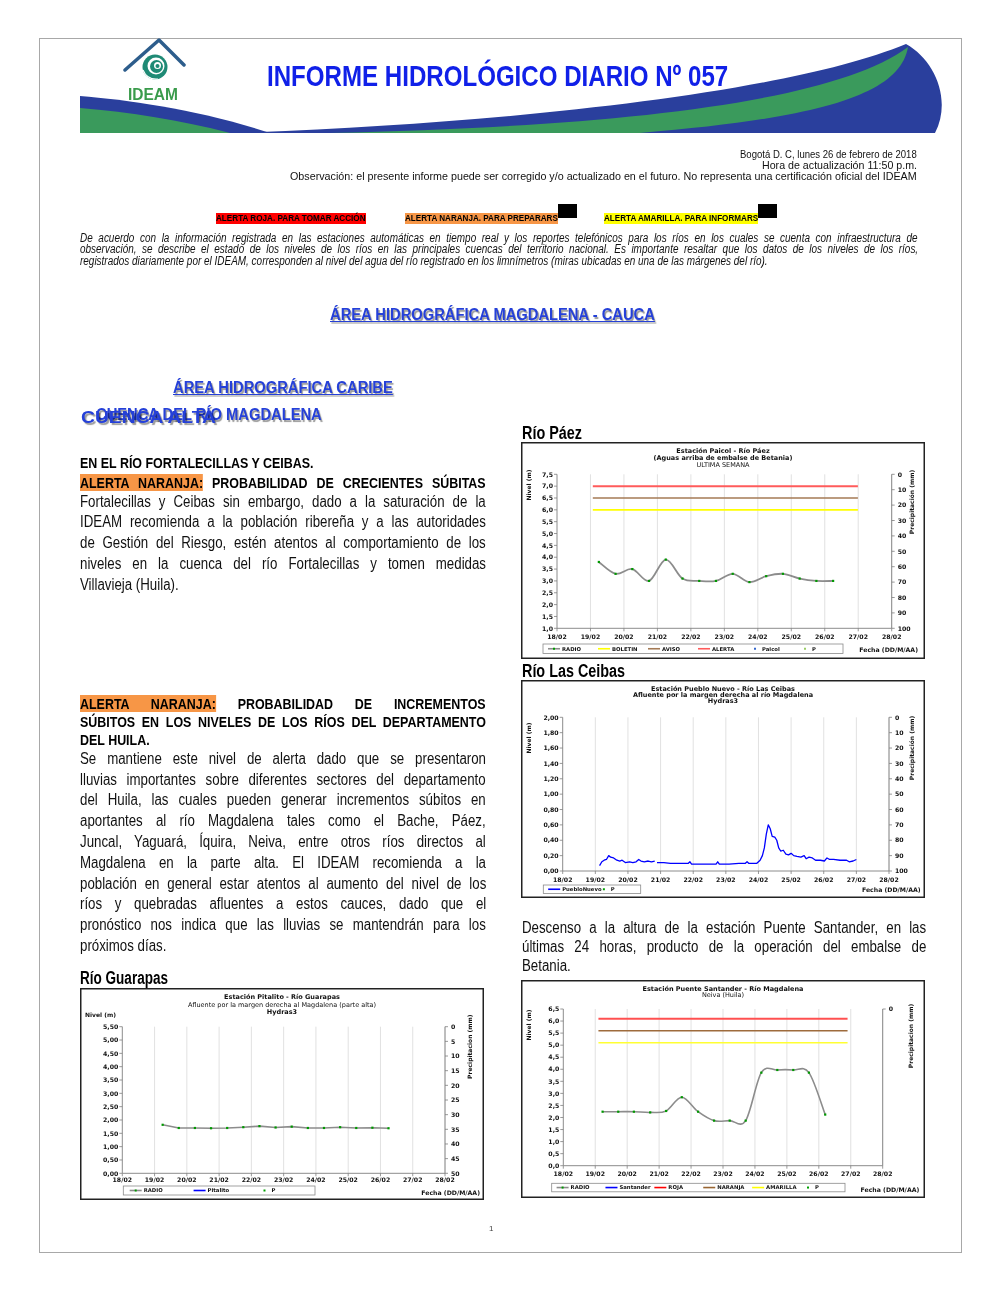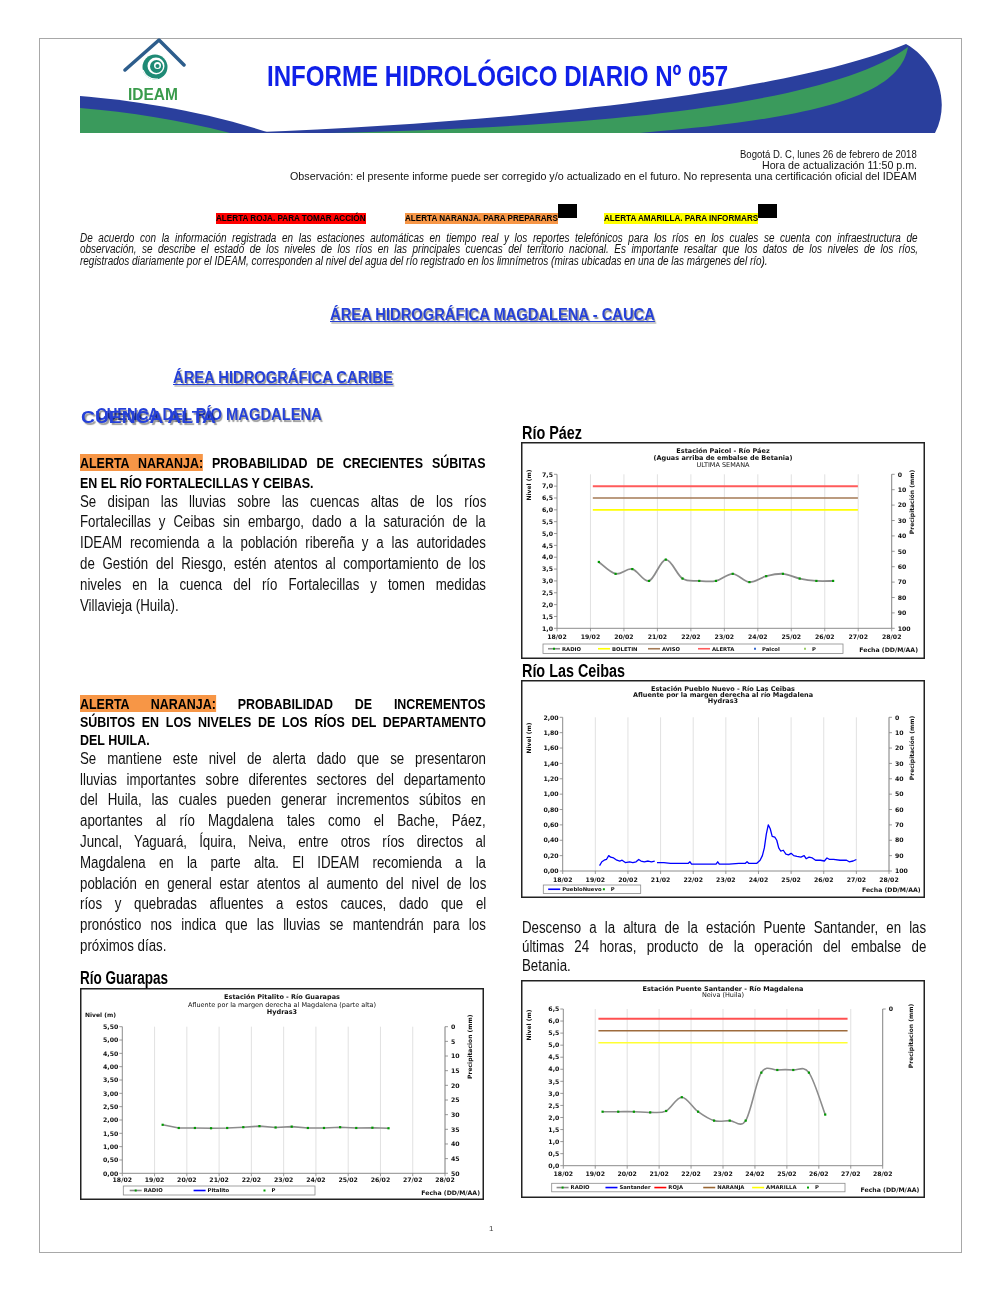--- a/index.html
+++ b/index.html
@@ -90,7 +90,7 @@
 <div class="abs" style="left:330px;top:306px">
   <span class="fit area" style="word-spacing: 0px; transform: scaleX(0.92068);">ÁREA HIDROGRÁFICA MAGDALENA - CAUCA</span>
 </div>
-<div class="abs" style="left:173px;top:369px">
+<div class="abs" style="left:173px;top:379px">
   <span class="fit area" style="word-spacing: 0px; transform: scaleX(0.920502);">ÁREA HIDROGRÁFICA CARIBE</span>
 </div>
 <div class="abs" style="left:96px;top:406px">

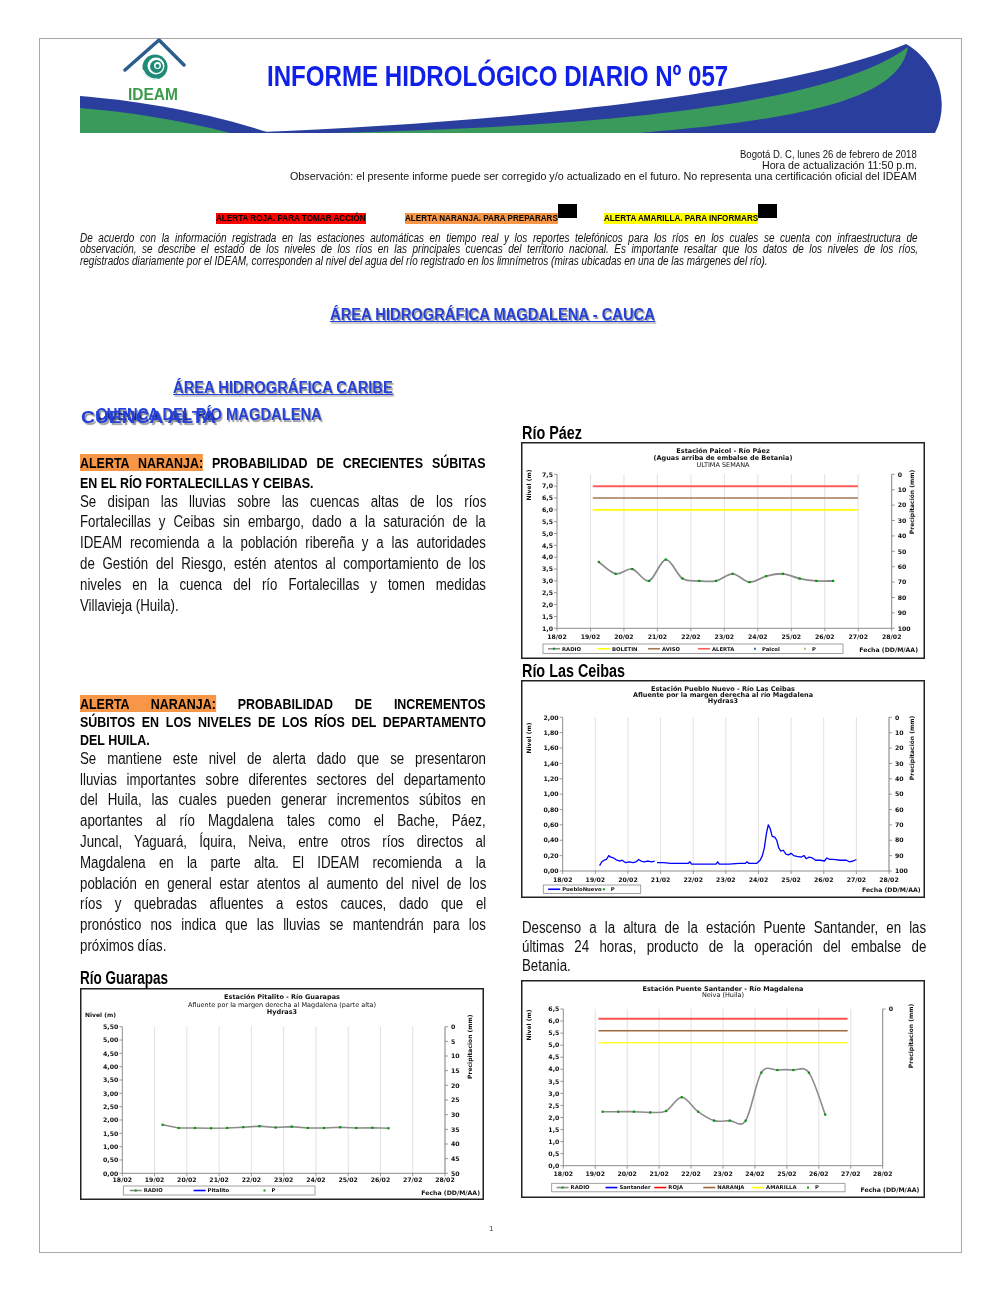--- a/index.html
+++ b/index.html
@@ -101,8 +101,8 @@
 </div>
 
 <div class="para head" style="left:80px;top:453px;--lh:20px">
+  <div class="ln"><span class="fit" style="word-spacing: 0px; transform: scaleX(0.83);">EN EL RÍO FORTALECILLAS Y CEIBAS.</span></div>
   <div class="ln"><span class="fit" style="word-spacing: 6.63133px; transform: scaleX(0.83);"><span class="hl">ALERTA NARANJA:</span> <span>PROBABILIDAD DE CRECIENTES SÚBITAS</span></span></div>
-  <div class="ln"><span class="fit" style="word-spacing: 0px; transform: scaleX(0.83);">EN EL RÍO FORTALECILLAS Y CEIBAS.</span></div>
 </div>
 <div class="para body" style="left:80px;top:491.5px;--lh:20.9px">
   <div class="ln"><span class="fit" style="word-spacing: 9.11566px; transform: scaleX(0.83);">Se disipan las lluvias sobre las cuencas altas  de los ríos</span></div>

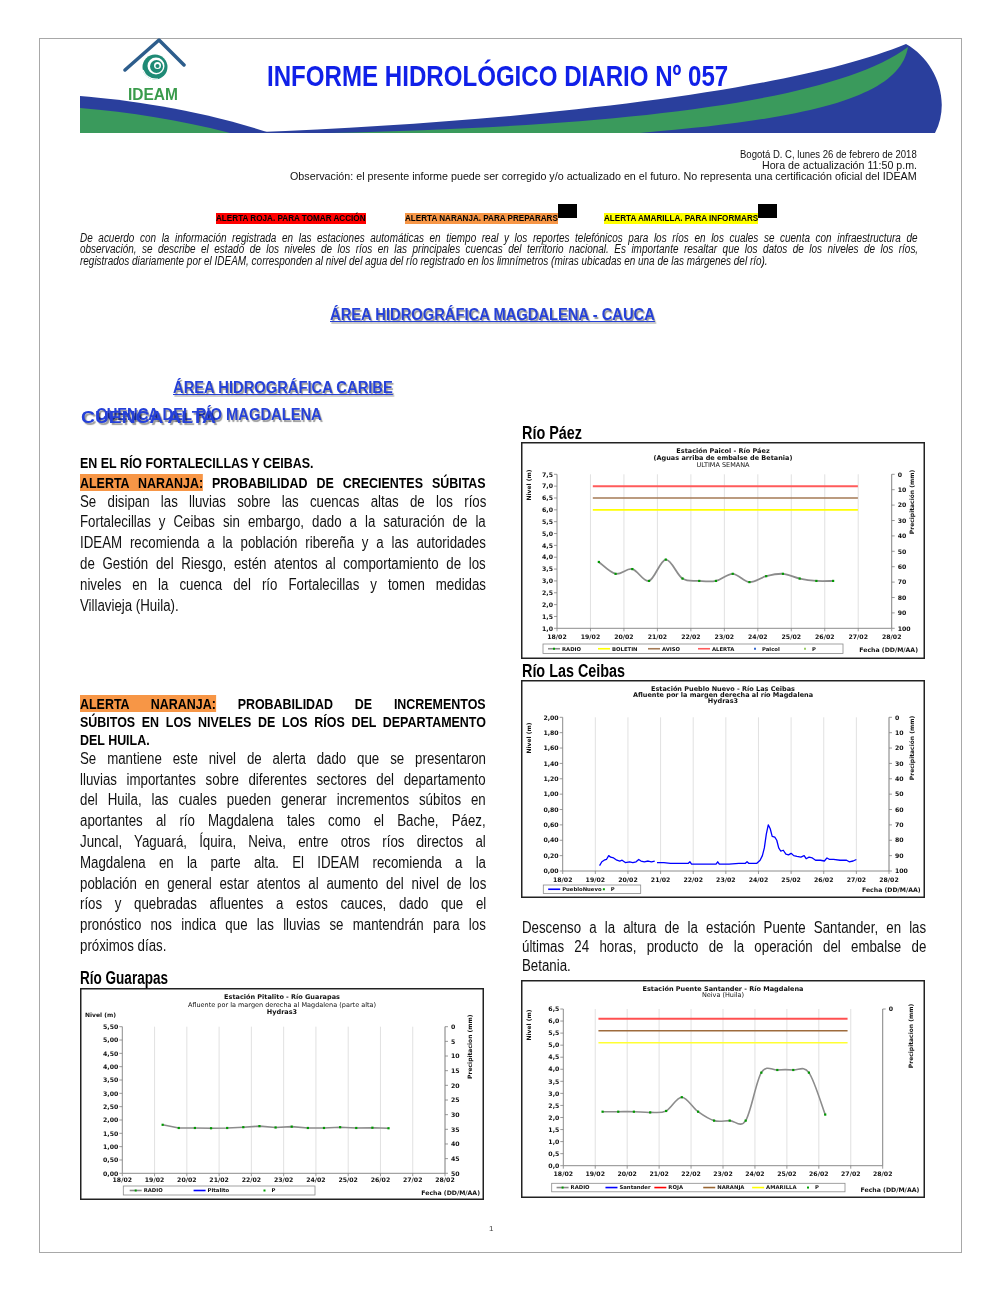--- a/index.html
+++ b/index.html
@@ -105,7 +105,6 @@
   <div class="ln"><span class="fit" style="word-spacing: 6.63133px; transform: scaleX(0.83);"><span class="hl">ALERTA NARANJA:</span> <span>PROBABILIDAD DE CRECIENTES SÚBITAS</span></span></div>
 </div>
 <div class="para body" style="left:80px;top:491.5px;--lh:20.9px">
-  <div class="ln"><span class="fit" style="word-spacing: 9.11566px; transform: scaleX(0.83);">Se disipan las lluvias sobre las cuencas altas  de los ríos</span></div>
   <div class="ln"><span class="fit" style="word-spacing: 5.21566px; transform: scaleX(0.83);">Fortalecillas y Ceibas sin embargo, dado a la saturación de la</span></div>
   <div class="ln"><span class="fit" style="word-spacing: 5.0174px; transform: scaleX(0.83);">IDEAM recomienda a la población ribereña y a las autoridades</span></div>
   <div class="ln"><span class="fit" style="word-spacing: 4.79518px; transform: scaleX(0.83);">de Gestión del Riesgo, estén atentos al comportamiento de los</span></div>

